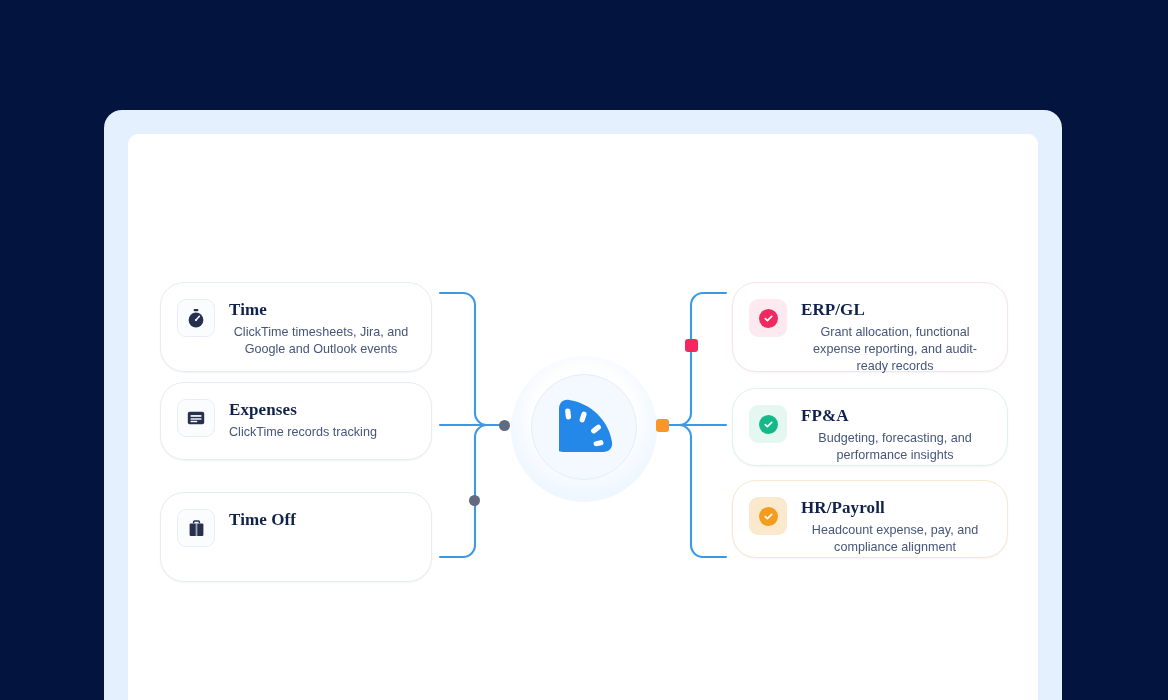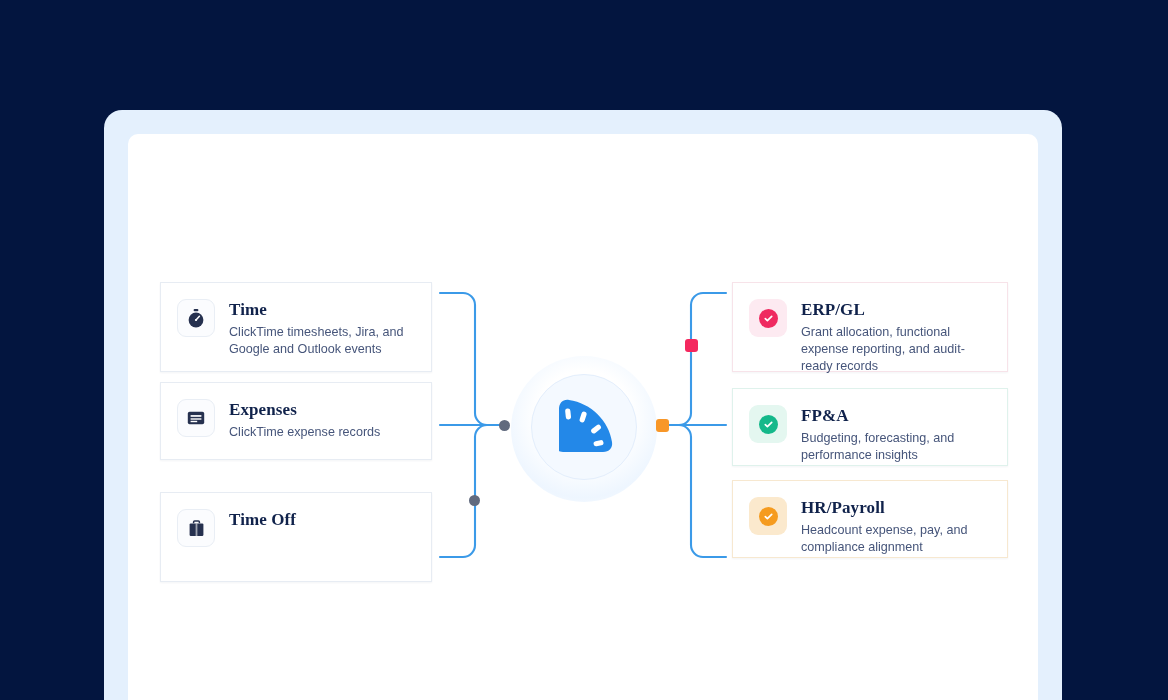--- a/index.html
+++ b/index.html
@@ -42,7 +42,7 @@
     padding: 16px 18px 16px 16px;
     background: #ffffff;
     border: 1px solid #e7ecf3;
-    border-radius: 0;
+    border-radius: 24px;
     box-shadow: 0 1px 2px rgba(16,36,72,.05);
   }
   .card.left  { left: 32px;  width: 272px; }

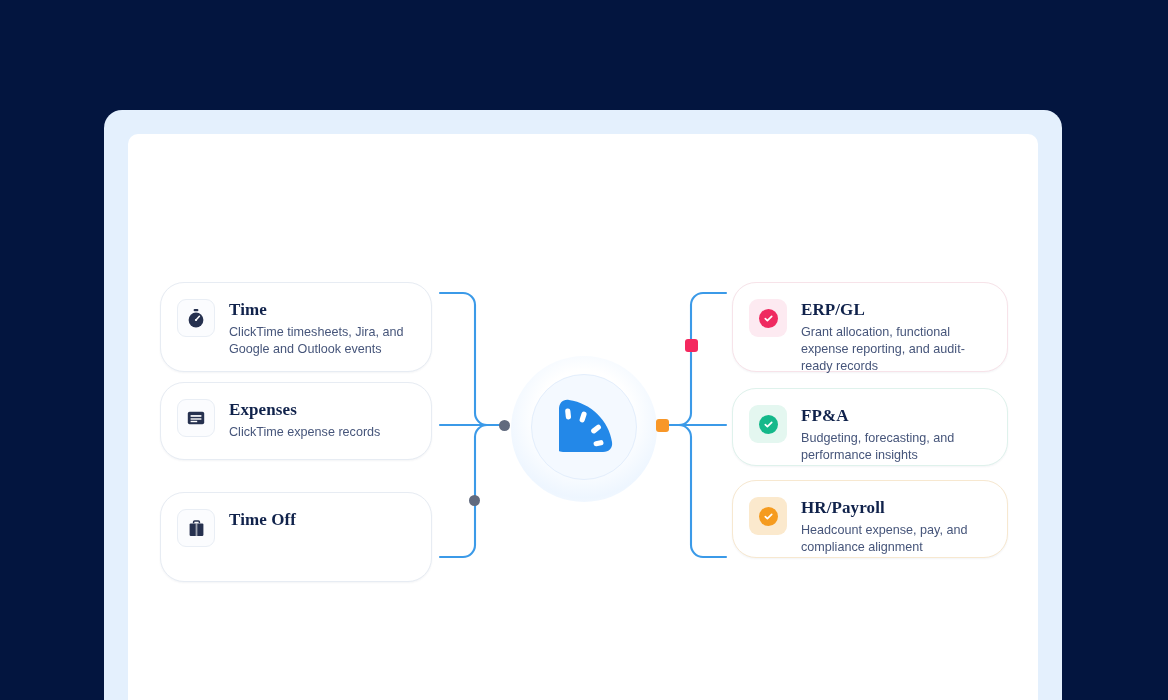--- a/index.html
+++ b/index.html
@@ -86,6 +86,7 @@
     font-size: 12.6px;
     line-height: 17px;
     color: #46557a;
+    text-align: center;
   }
 
   

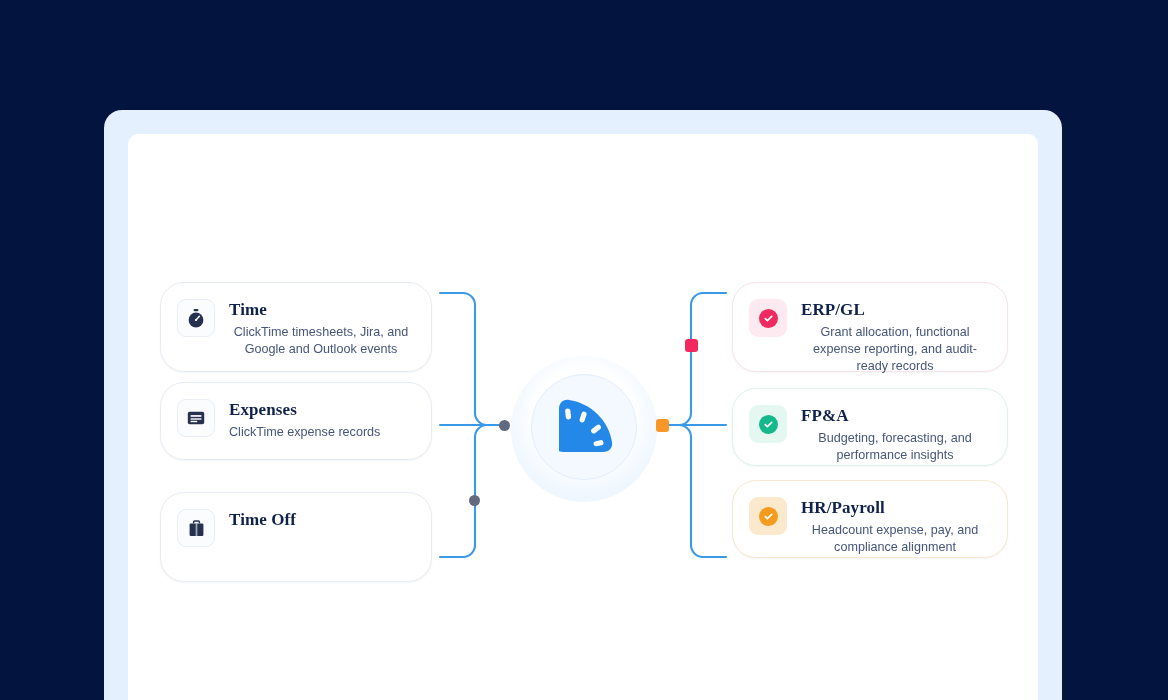--- a/index.html
+++ b/index.html
@@ -185,7 +185,7 @@
     </div>
     <div class="ctext">
       <div class="ctitle">Expenses</div>
-      <div class="cdesc">ClickTime expense records</div>
+      <div class="cdesc">ClickTime records tracking</div>
     </div>
   </div>
 

